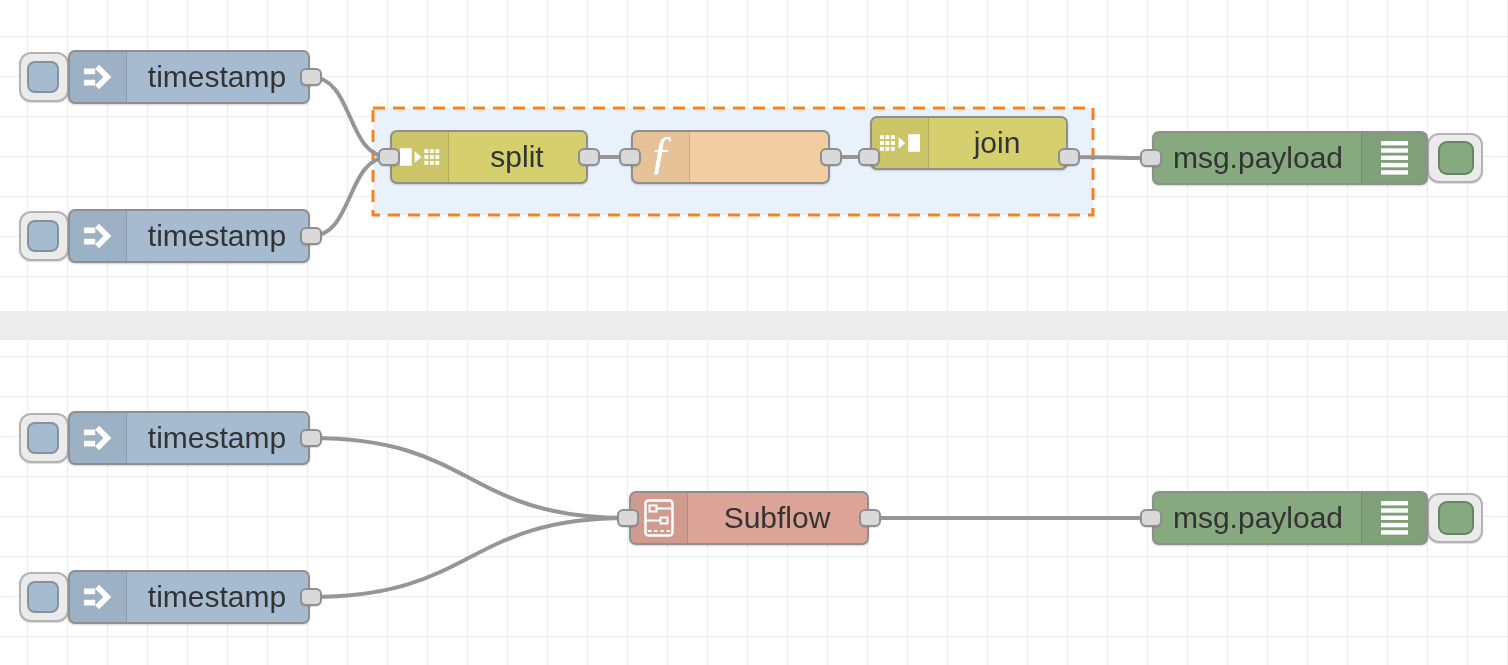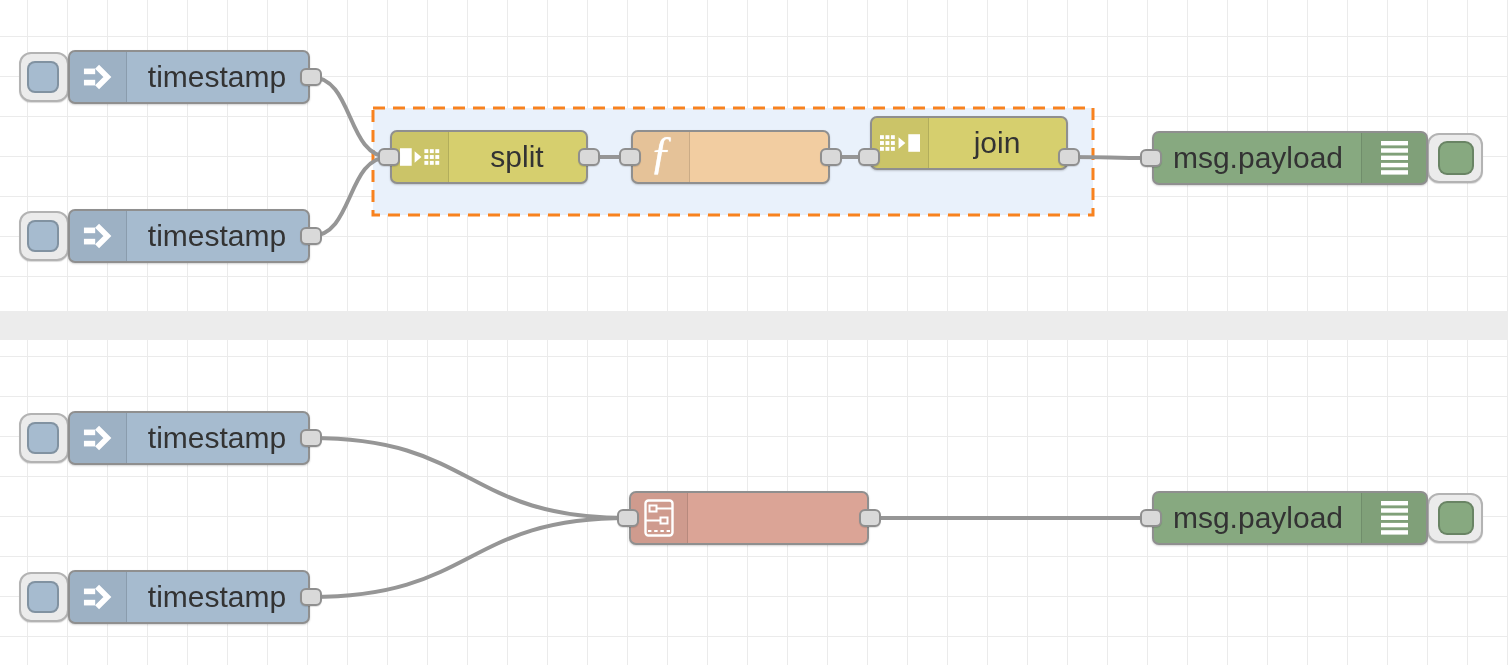--- a/index.html
+++ b/index.html
@@ -189,6 +189,7 @@
        <path class="icon-stroke" d="M4 32 H26" stroke-width="2" stroke-dasharray="3.4 2.8"></path>
      </svg>
       </div>
+      <div class="node-label" style="left: 56px; right: 0px;">Subflow</div>
     </div>
     <div class="port" style="left: 617px; top: 509px; background: rgb(217, 217, 217); border-color: rgb(143, 143, 143);"></div>
     <div class="port" style="left: 859px; top: 509px; background: rgb(217, 217, 217); border-color: rgb(143, 143, 143);"></div>

